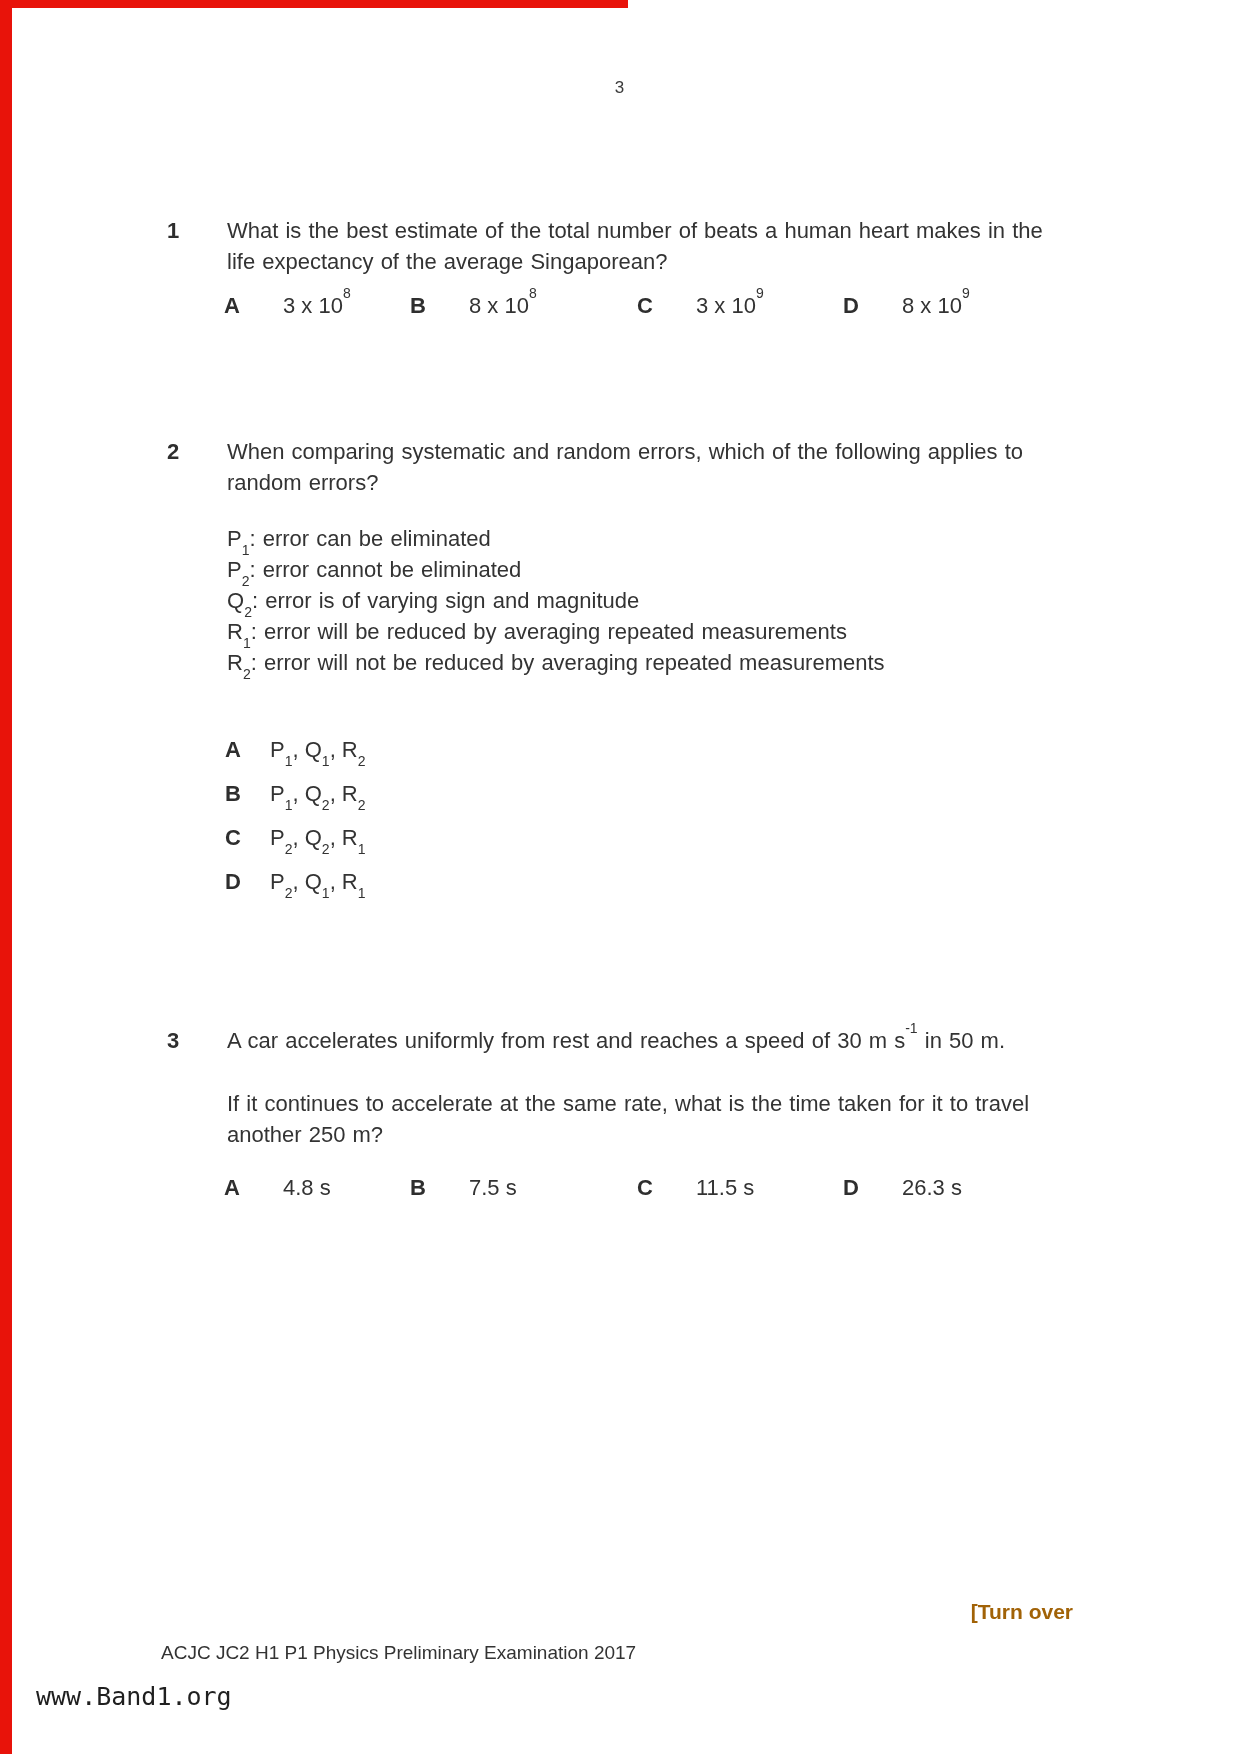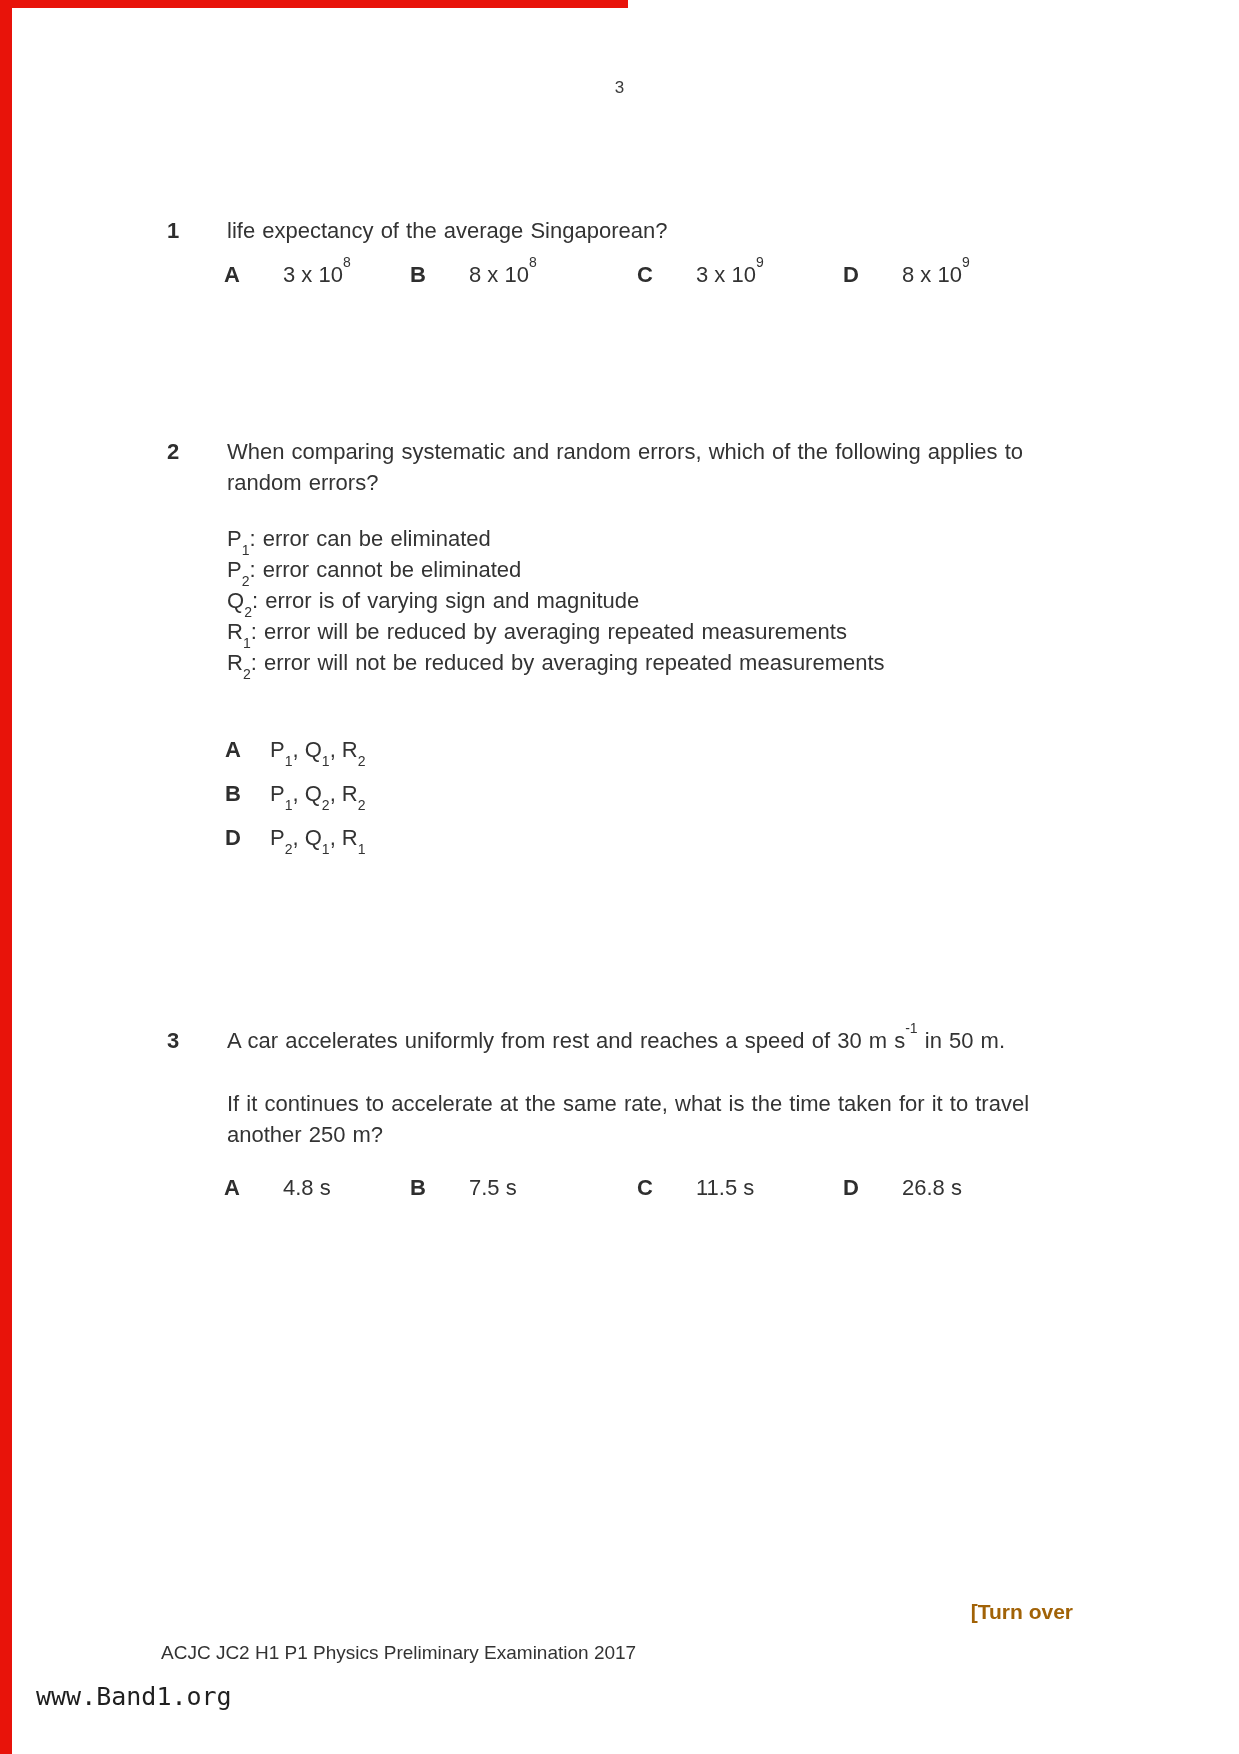--- a/index.html
+++ b/index.html
@@ -86,6 +86,7 @@
       <div class="question q-1">
         <div class="qnum">1</div>
         <div class="para p-0">
+          <div class="qline">What is the best estimate of the total number of beats a human heart makes in the</div>
           <div class="qline">life expectancy of the average Singaporean?</div>
         </div>
         <div class="options options-row">

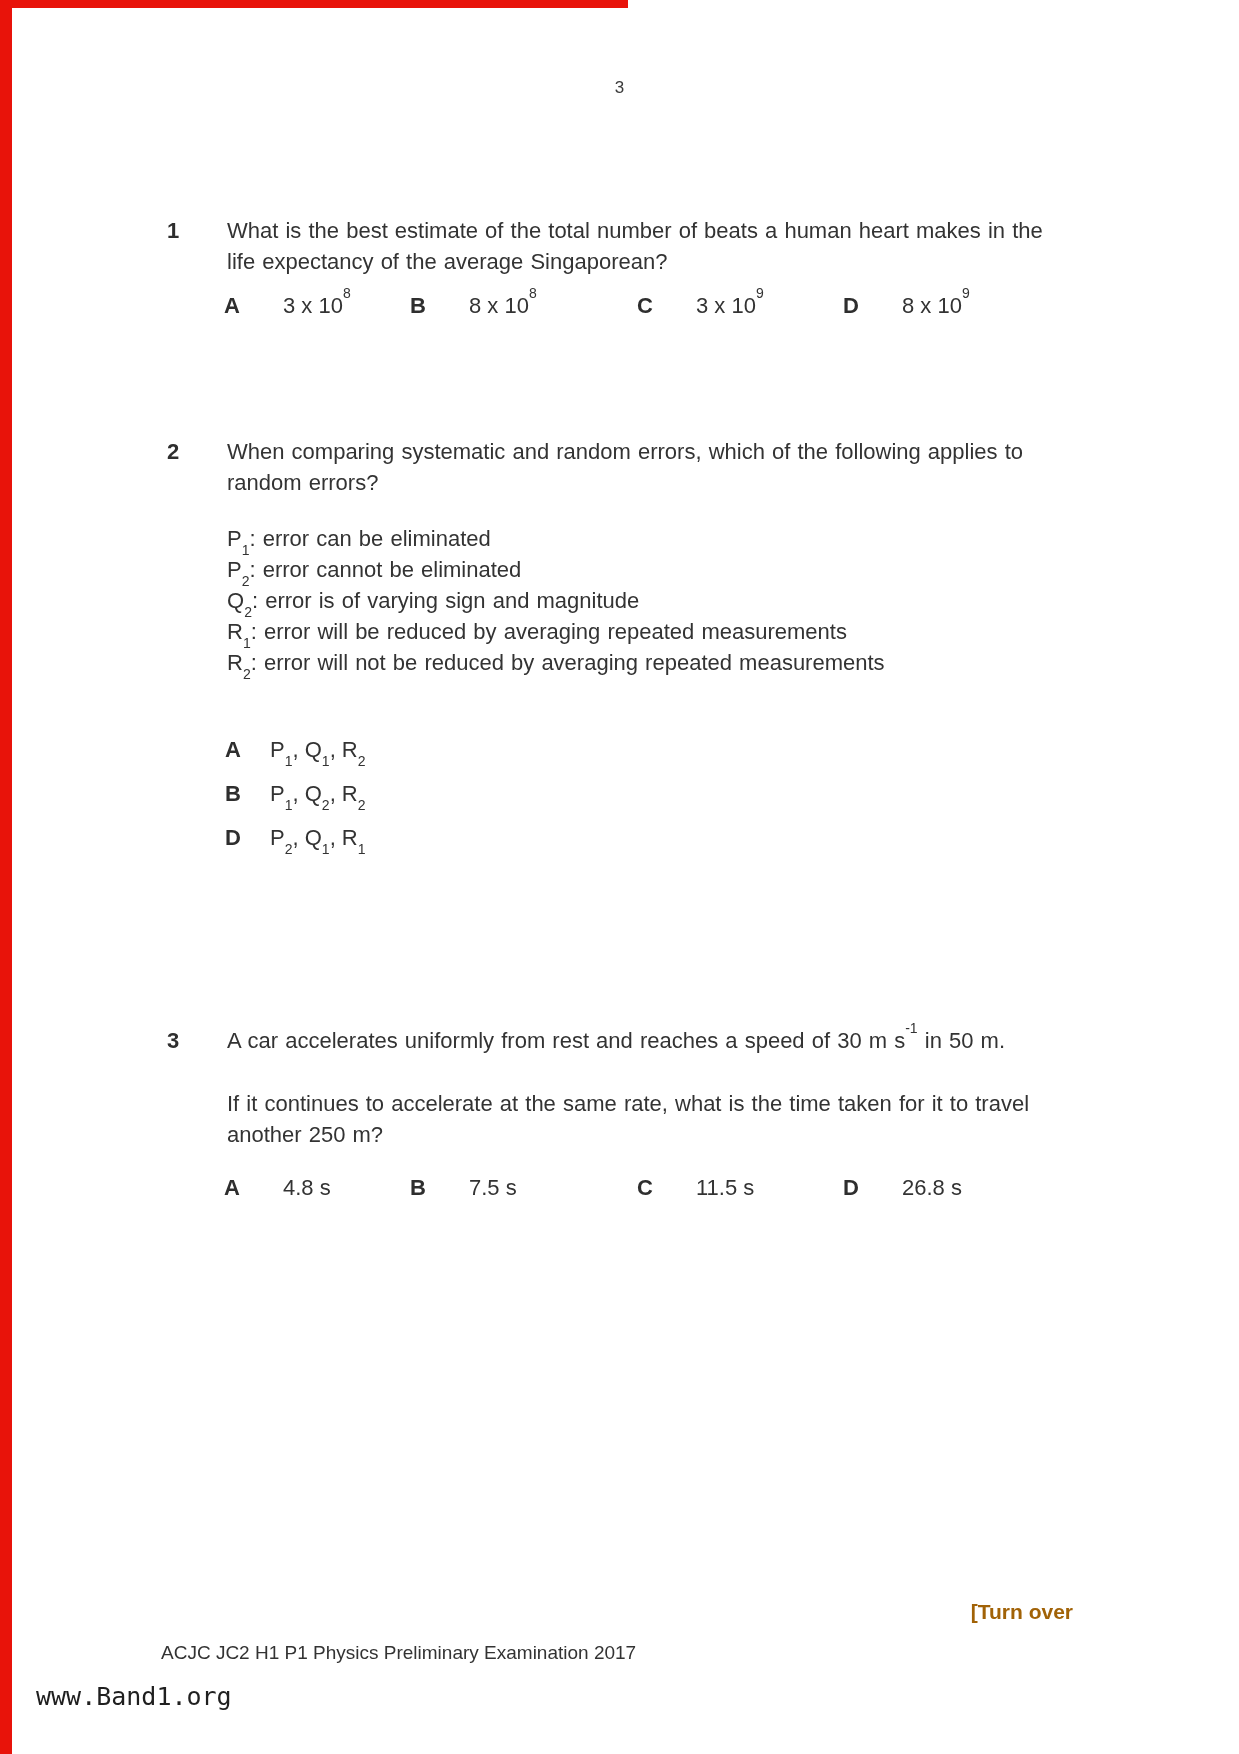--- a/index.html
+++ b/index.html
@@ -112,6 +112,7 @@
         <div class="options options-col">
           <div class="opt opt-0"><span class="opt-label">A</span><span class="opt-value">P<sub>1</sub>, Q<sub>1</sub>, R<sub>2</sub></span></div>
           <div class="opt opt-1"><span class="opt-label">B</span><span class="opt-value">P<sub>1</sub>, Q<sub>2</sub>, R<sub>2</sub></span></div>
+          <div class="opt opt-2"><span class="opt-label">C</span><span class="opt-value">P<sub>2</sub>, Q<sub>2</sub>, R<sub>1</sub></span></div>
           <div class="opt opt-3"><span class="opt-label">D</span><span class="opt-value">P<sub>2</sub>, Q<sub>1</sub>, R<sub>1</sub></span></div>
         </div>
       </div>

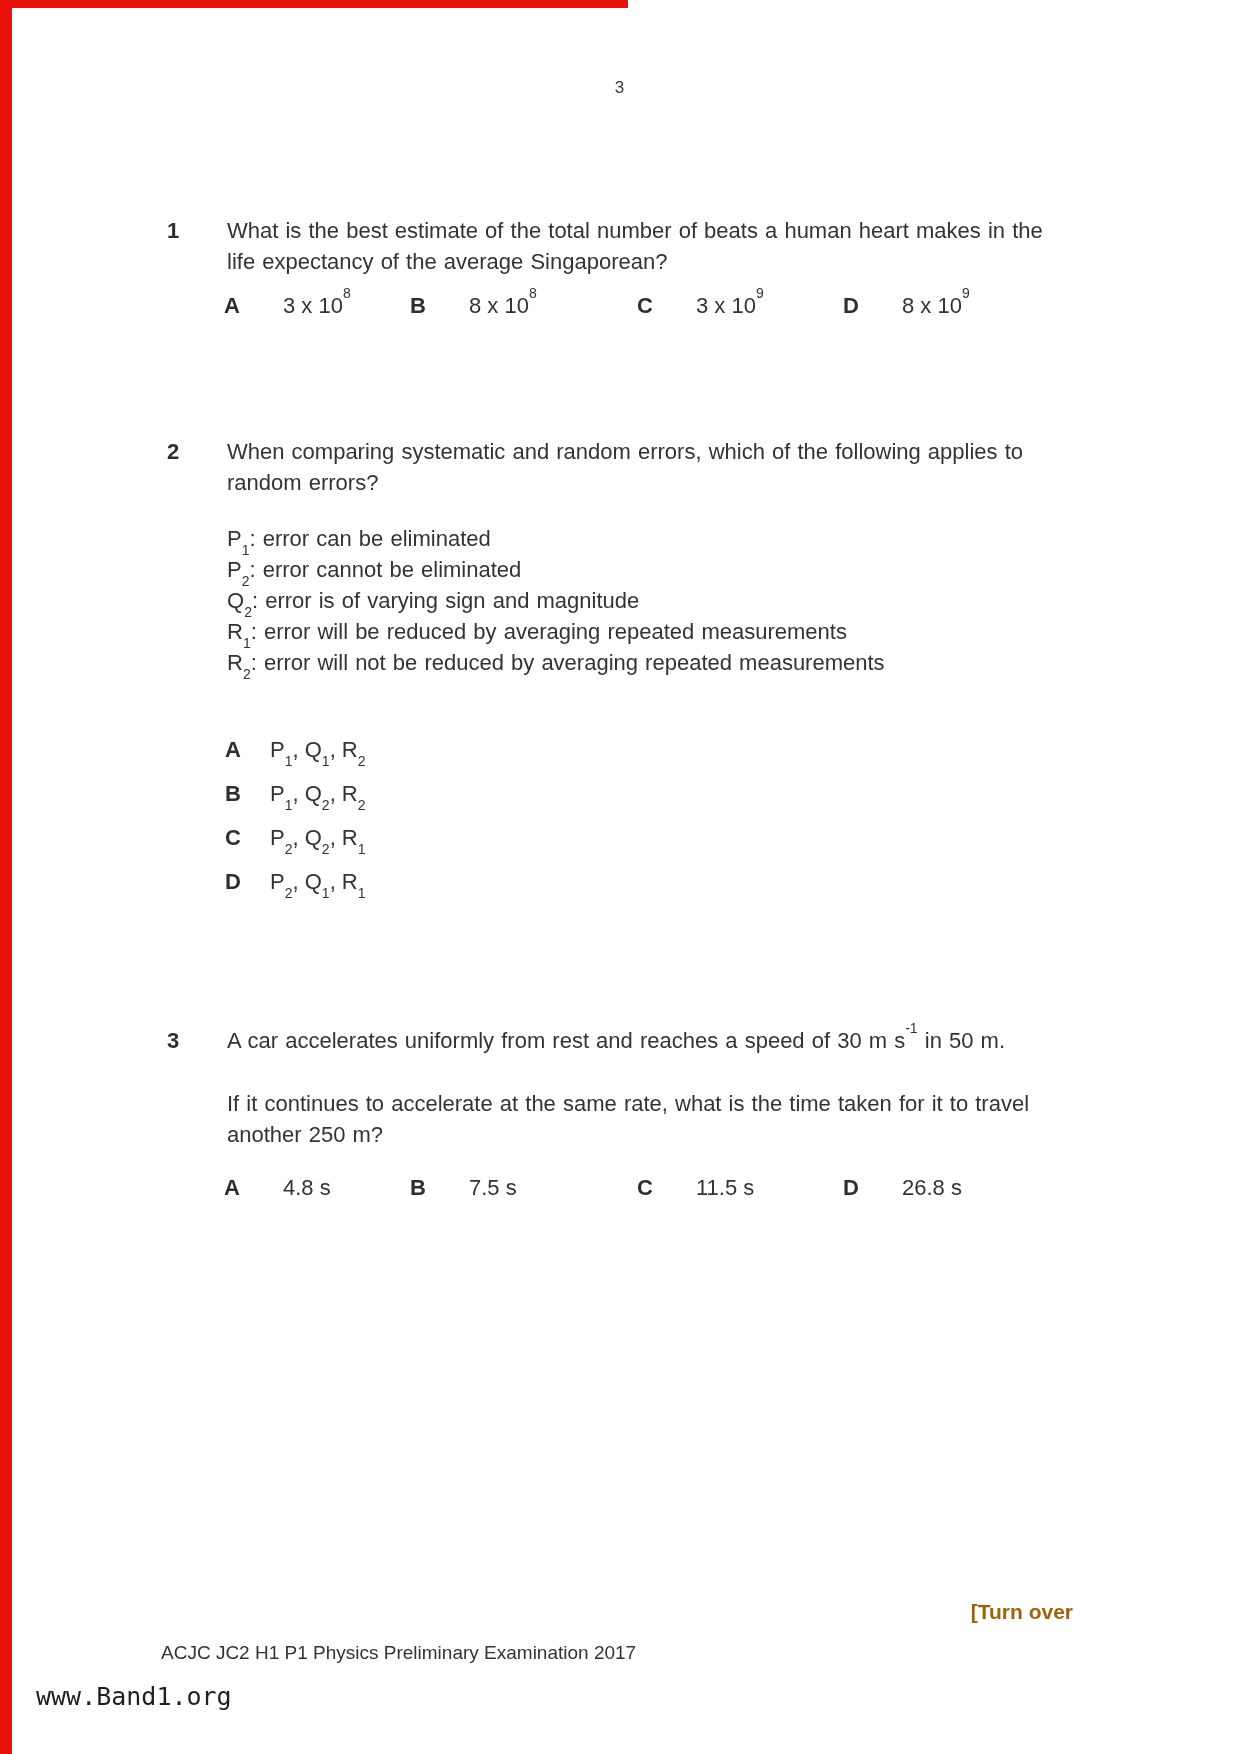--- a/index.html
+++ b/index.html
@@ -129,7 +129,7 @@
           <div class="opt opt-0"><span class="opt-label">A</span><span class="opt-value">4.8 s</span></div>
           <div class="opt opt-1"><span class="opt-label">B</span><span class="opt-value">7.5 s</span></div>
           <div class="opt opt-2"><span class="opt-label">C</span><span class="opt-value">11.5 s</span></div>
-          <div class="opt opt-3"><span class="opt-label">D</span><span class="opt-value">26.8 s</span></div>
+          <div class="opt opt-3"><span class="opt-label">D</span><span class="opt-value">26.3 s</span></div>
         </div>
       </div>
     </div>

